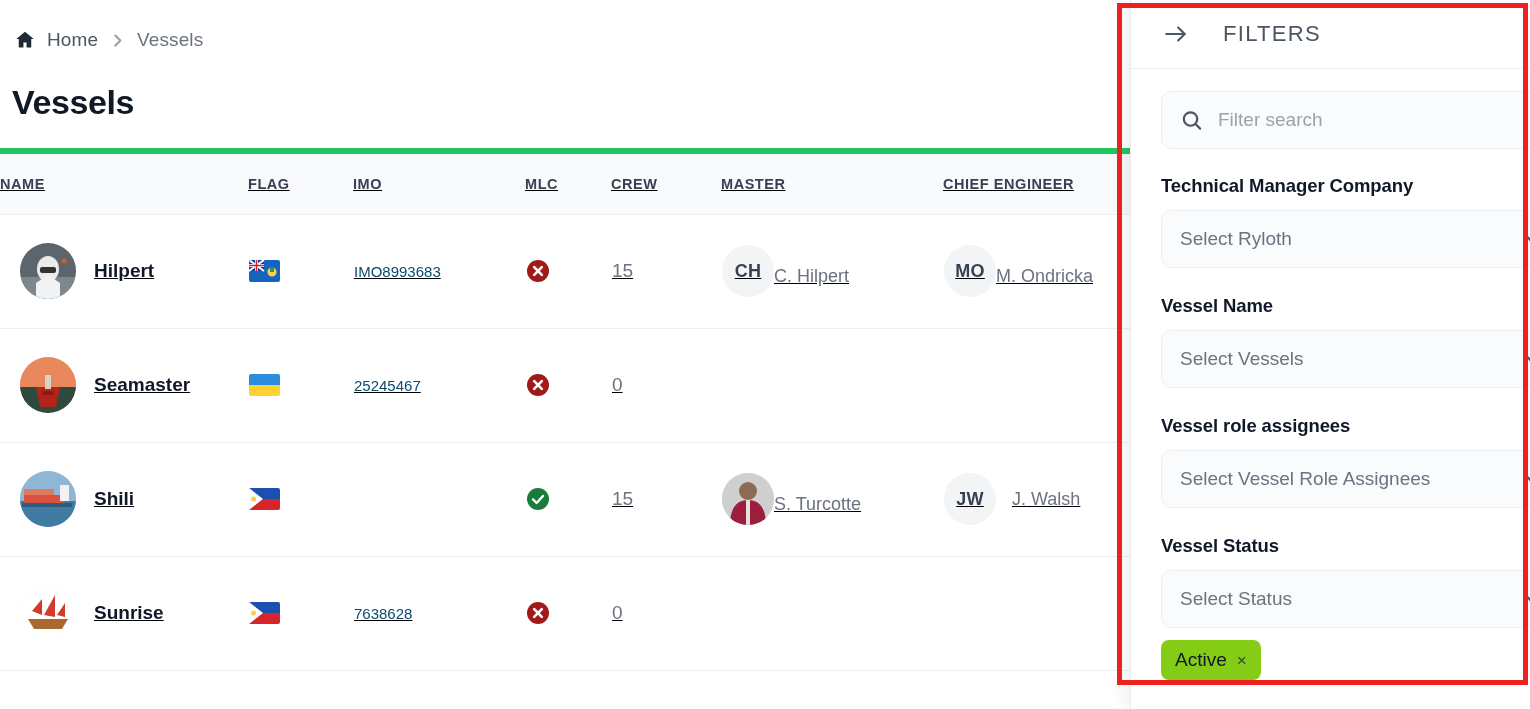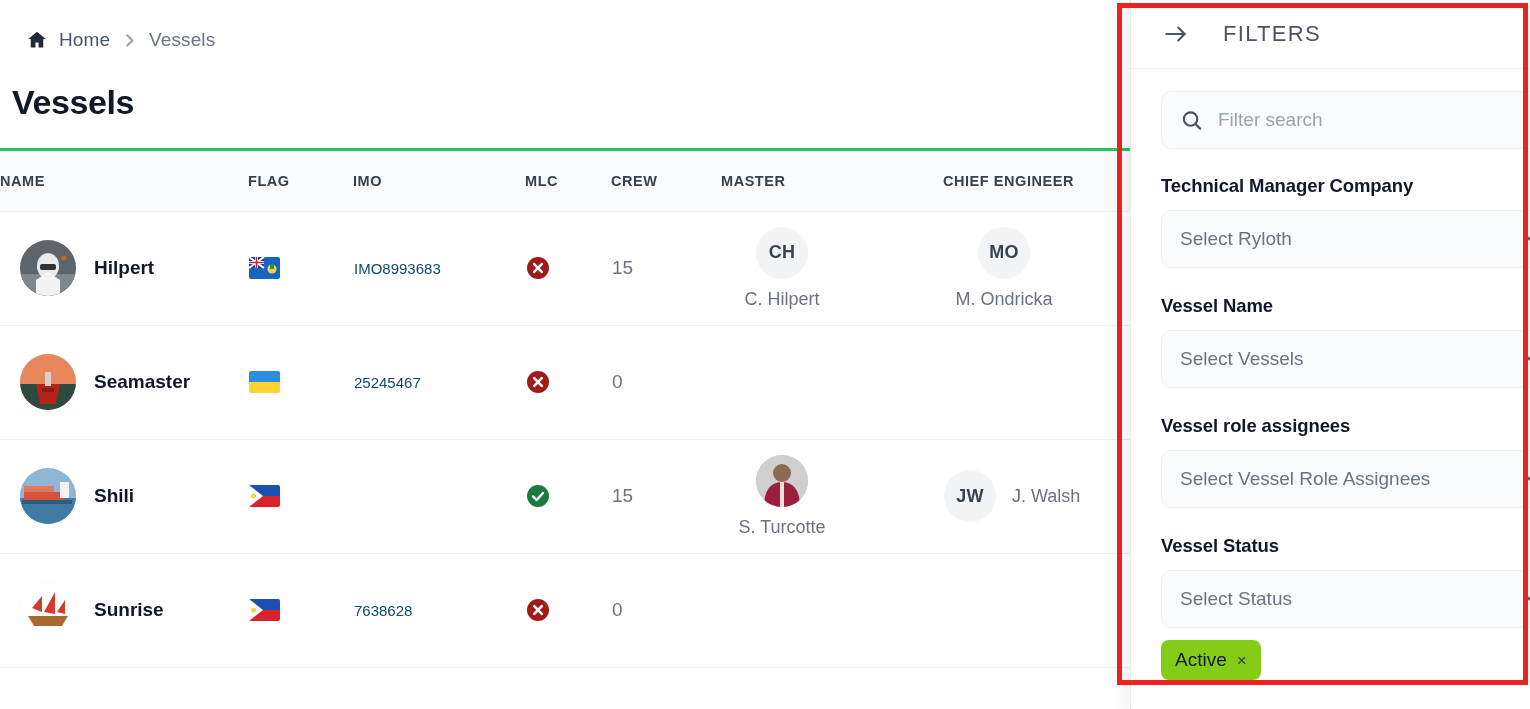--- a/index.html
+++ b/index.html
@@ -19,7 +19,7 @@
 
   .breadcrumb {
     display:flex; align-items:center; gap:11px;
-    padding: 28px 0 0 26px; height:52px;
+    padding: 28px 0 0 14px; height:52px;
   }
   .bc-home-icon { width:22px; height:22px; display:block; color:#1f2a37; }
   .bc-link {

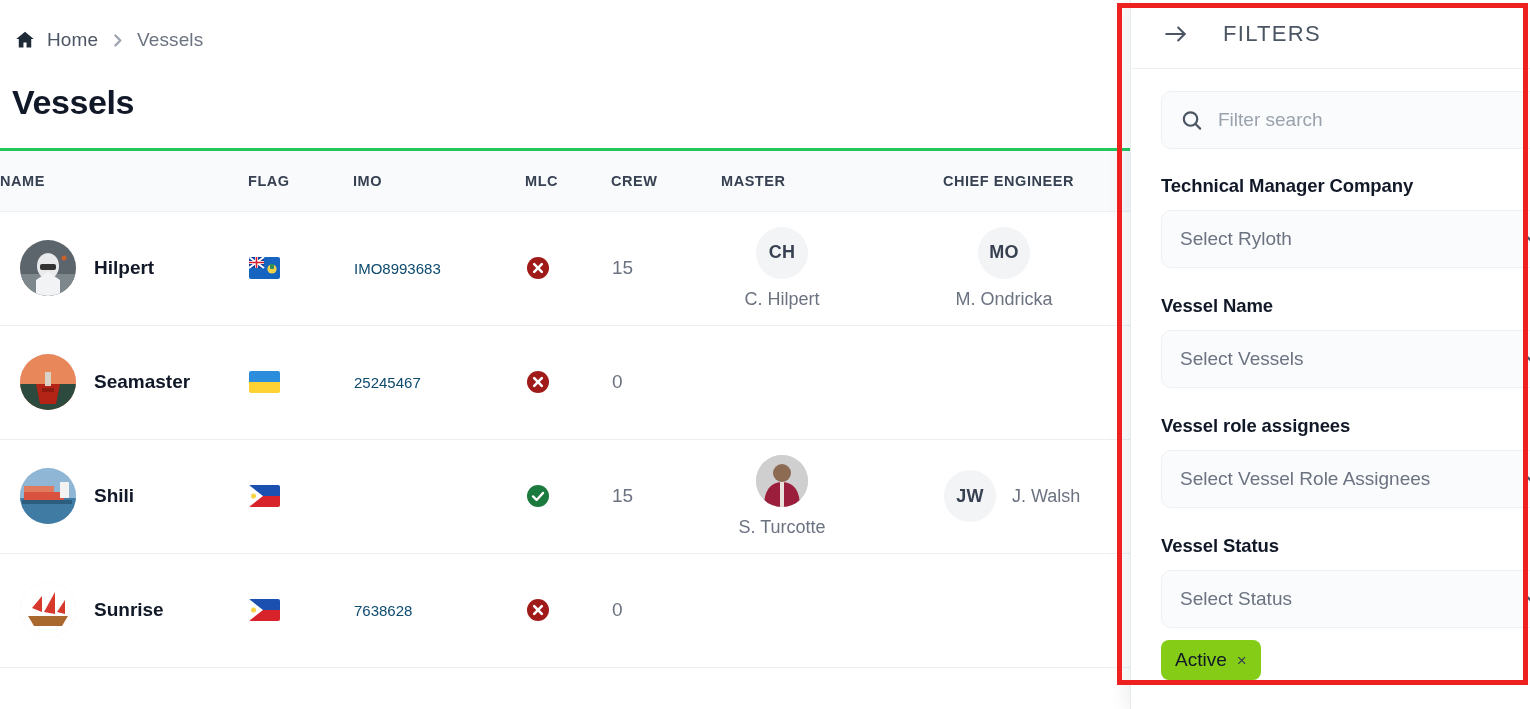--- a/index.html
+++ b/index.html
@@ -57,7 +57,7 @@
   .btn-icon-sq svg { width:23px; height:23px; color:#4b5563; }
 
   
-  .table-wrap { margin-top: 10px; border-top:3px solid #22c55e; }
+  .table-wrap { margin-top: 10px; border-top:6px solid #22c55e;text-decoration:underline; }
   table.vessels { width:100%; border-collapse:collapse; table-layout:fixed; }
   table.vessels thead th {
     background:#f8fafc;

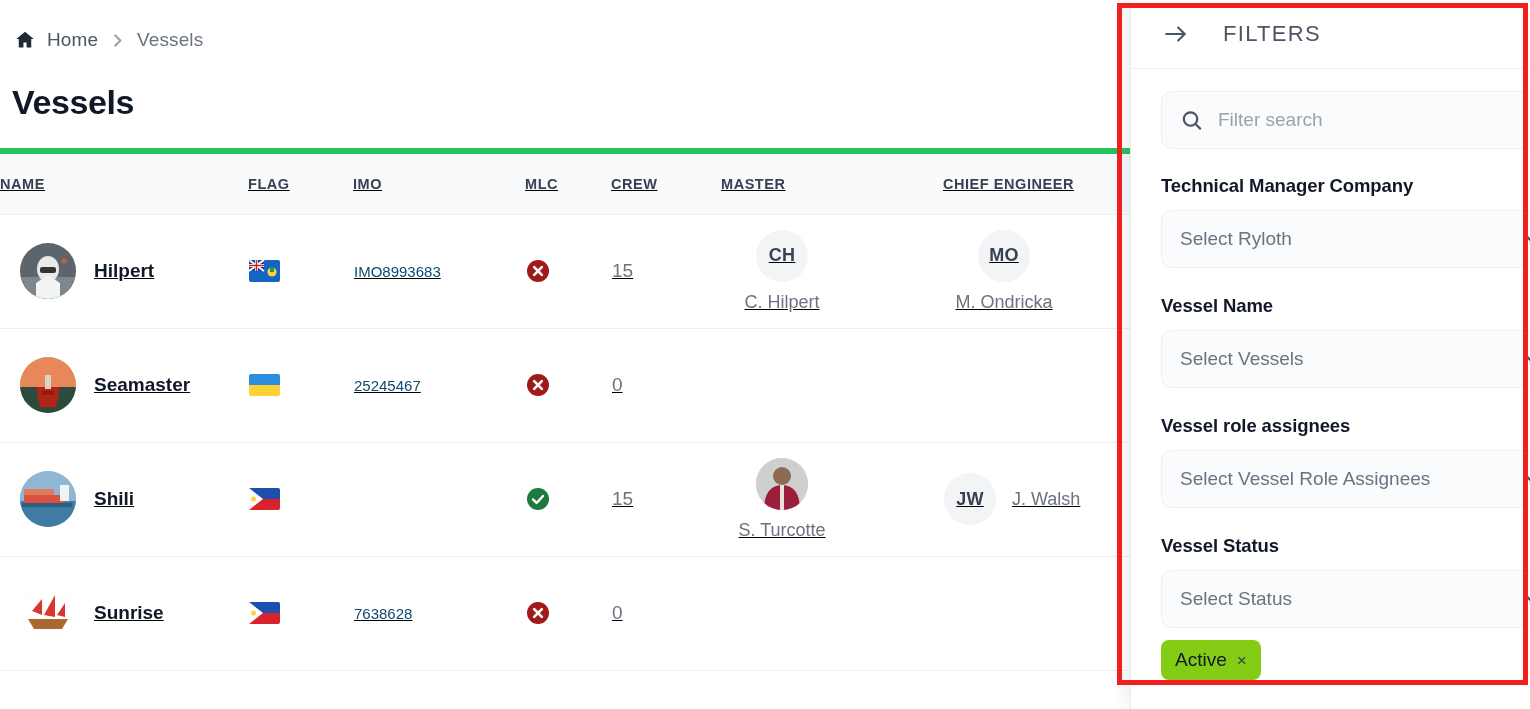--- a/index.html
+++ b/index.html
@@ -109,7 +109,7 @@
 
   .mlc-badge { width:24px; height:24px; display:block; }
 
-  .person { display:flex; flex-direction:column; align-items:center; width:120px; }
+  .person { display:flex; flex-direction:row; align-items:center; width:120px; }
   .person.inline { flex-direction:row; align-items:center; width:auto; gap:16px; }
   .person-avatar {
     width:52px; height:52px; border-radius:50%;

